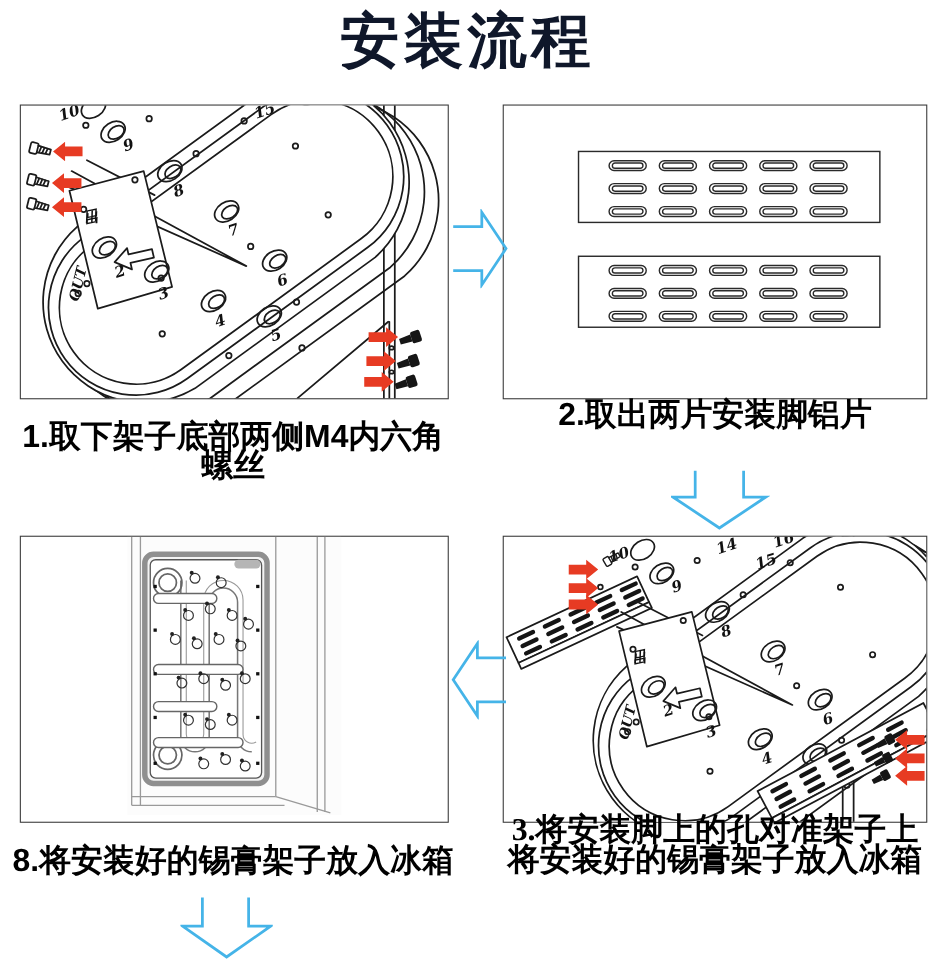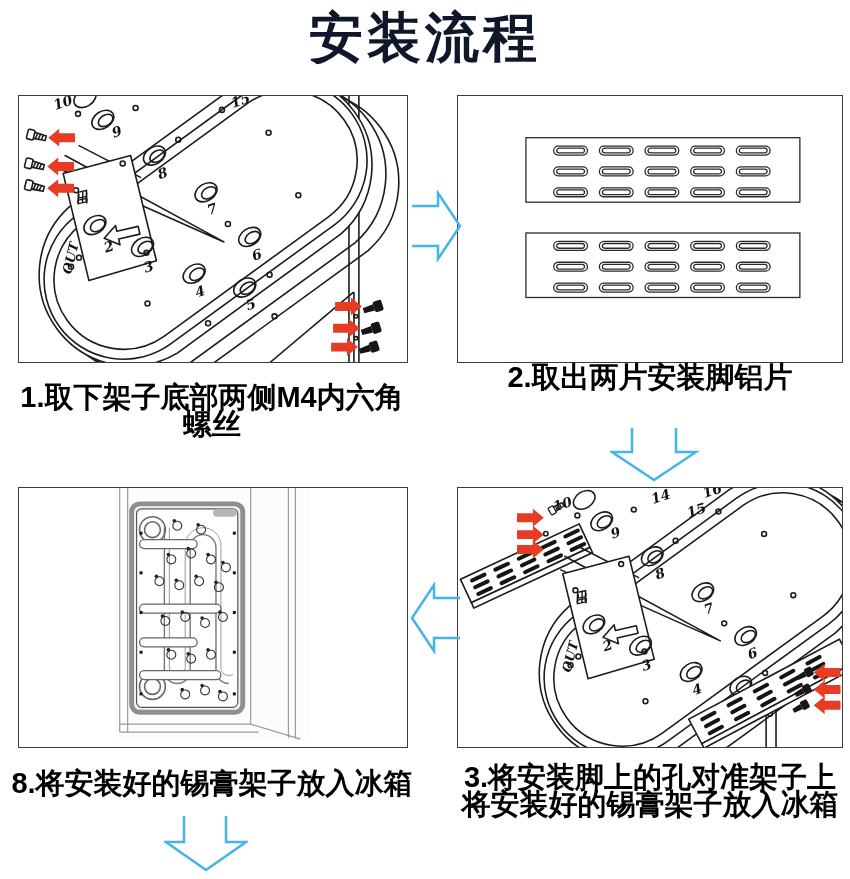--- a/index.html
+++ b/index.html
@@ -17,7 +17,7 @@
            line-height:27px;color:#000000;}
   .cap1{left:8px;top:384px;width:408px;}
   .cap2{left:455px;top:364px;width:390px;}
-  .cap3{left:449px;top:764px;width:402px;}
+  .cap3{left:449px;top:742px;width:402px;font-family:Liberation Serif, serif;}
   .cap4{left:8px;top:770px;width:408px;}
   .flow{position:absolute;}
   .fa-right{left:408px;top:190px;}

